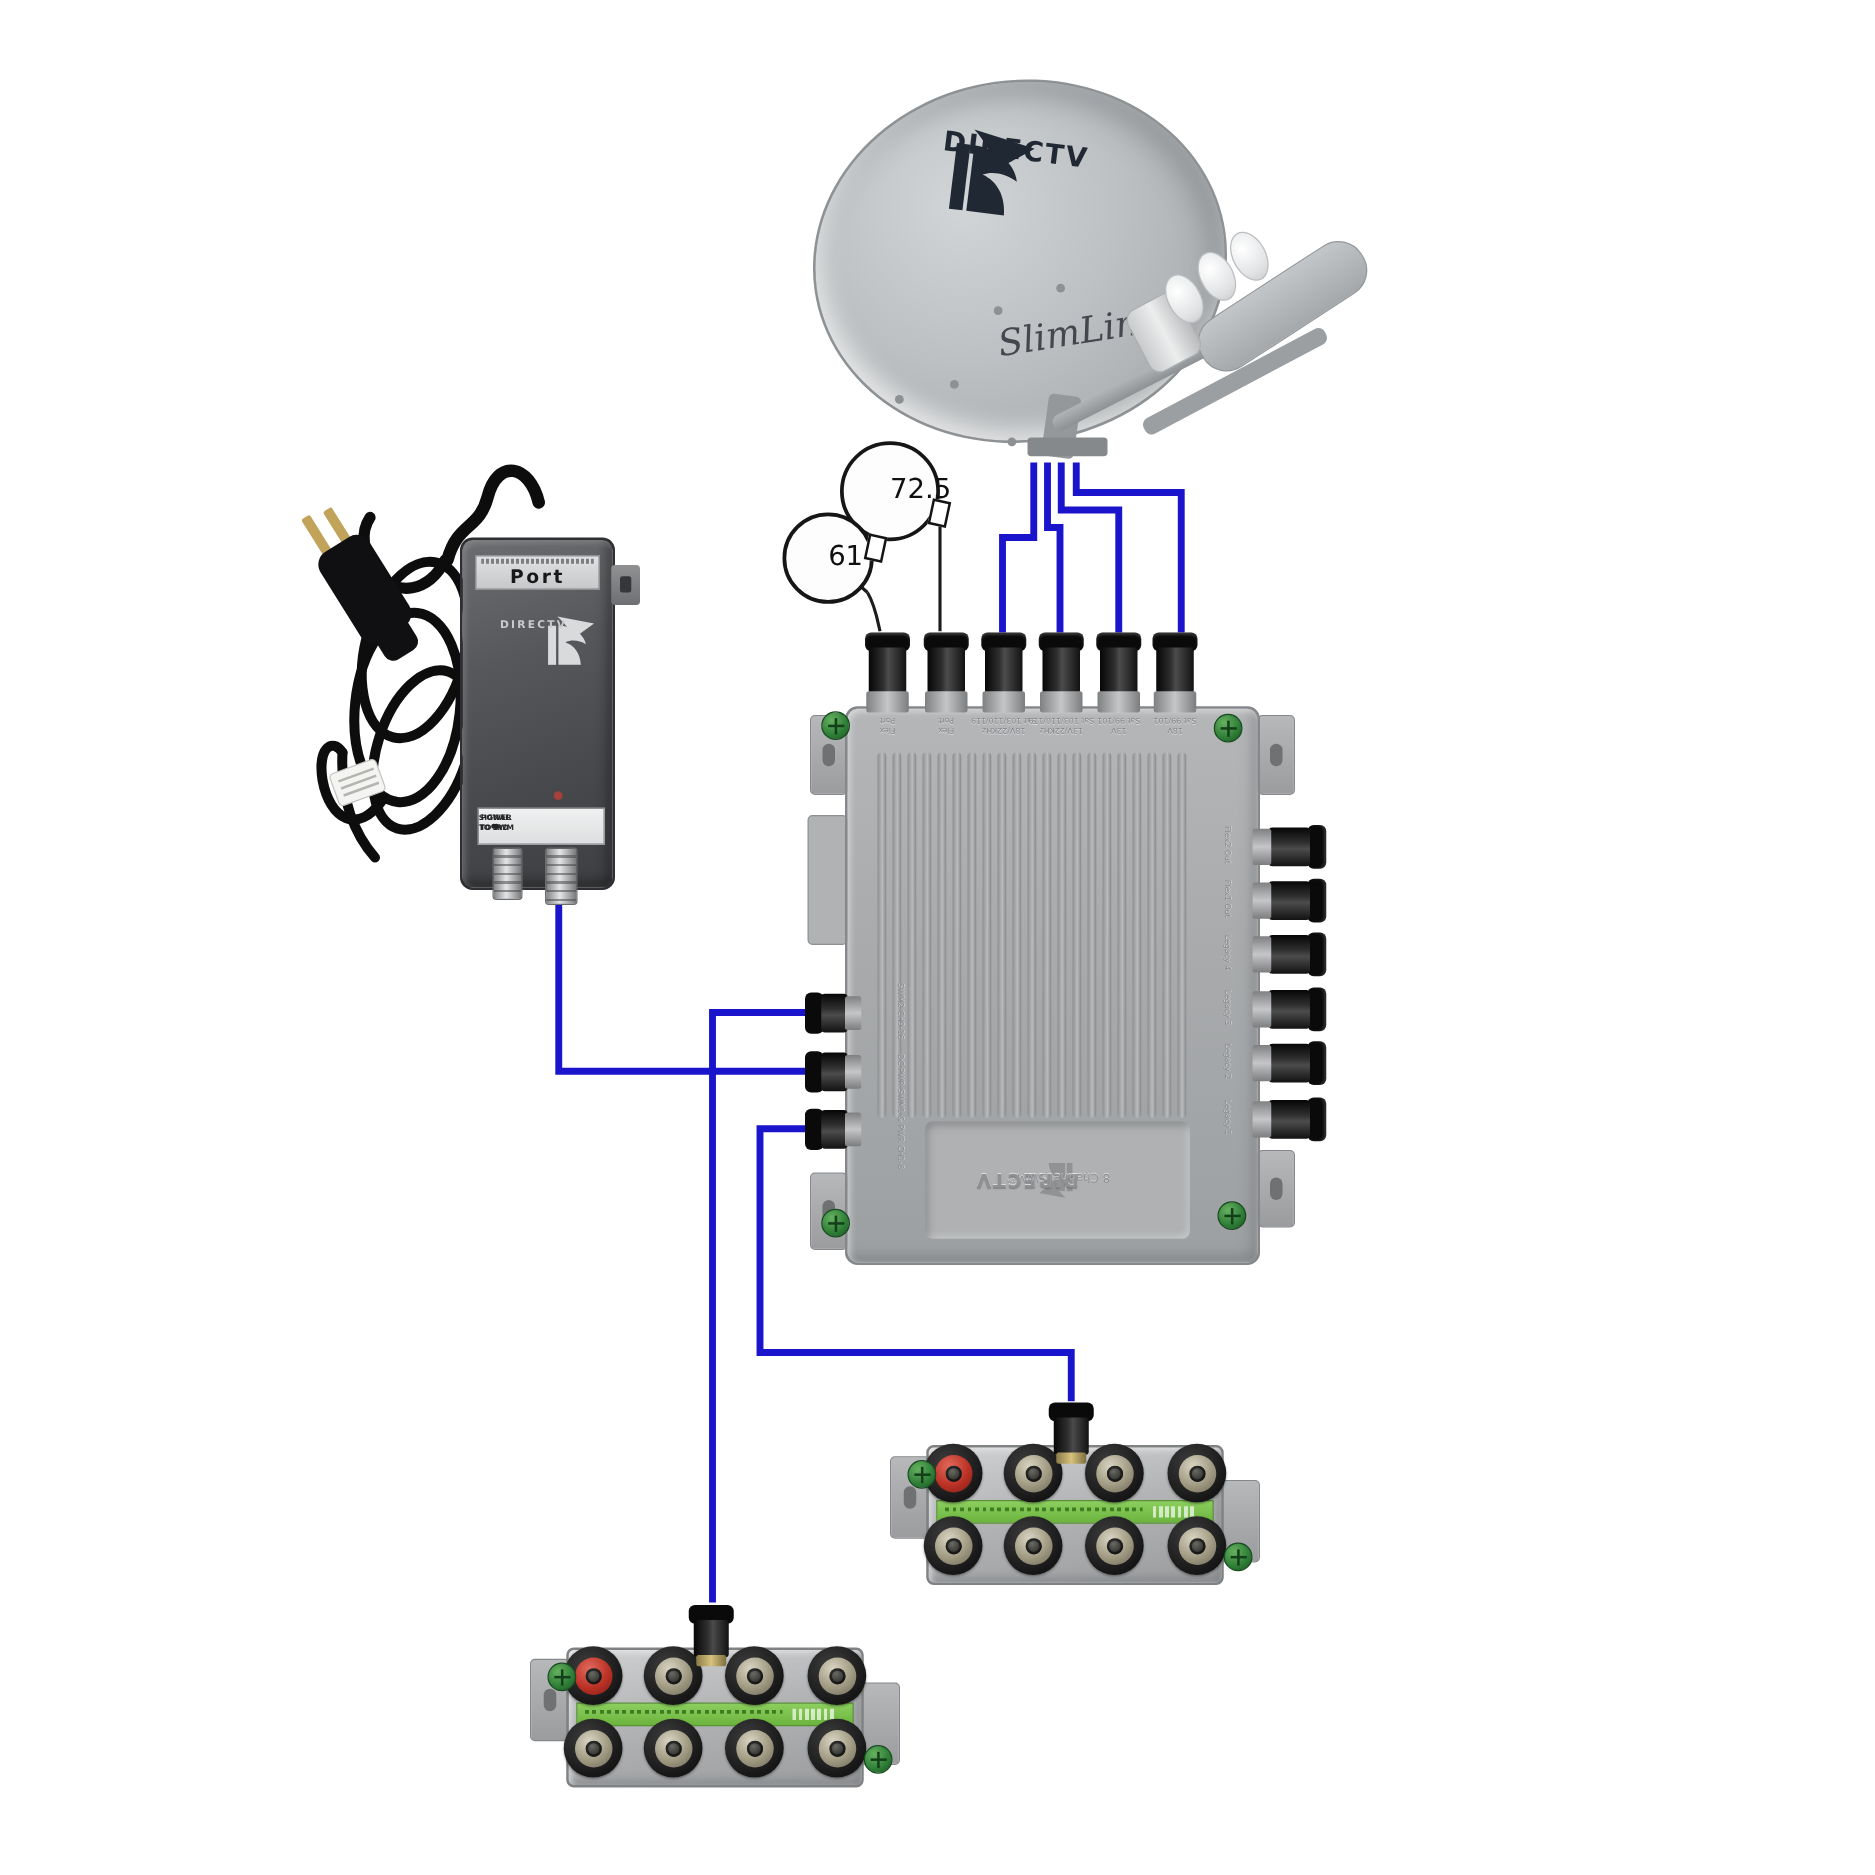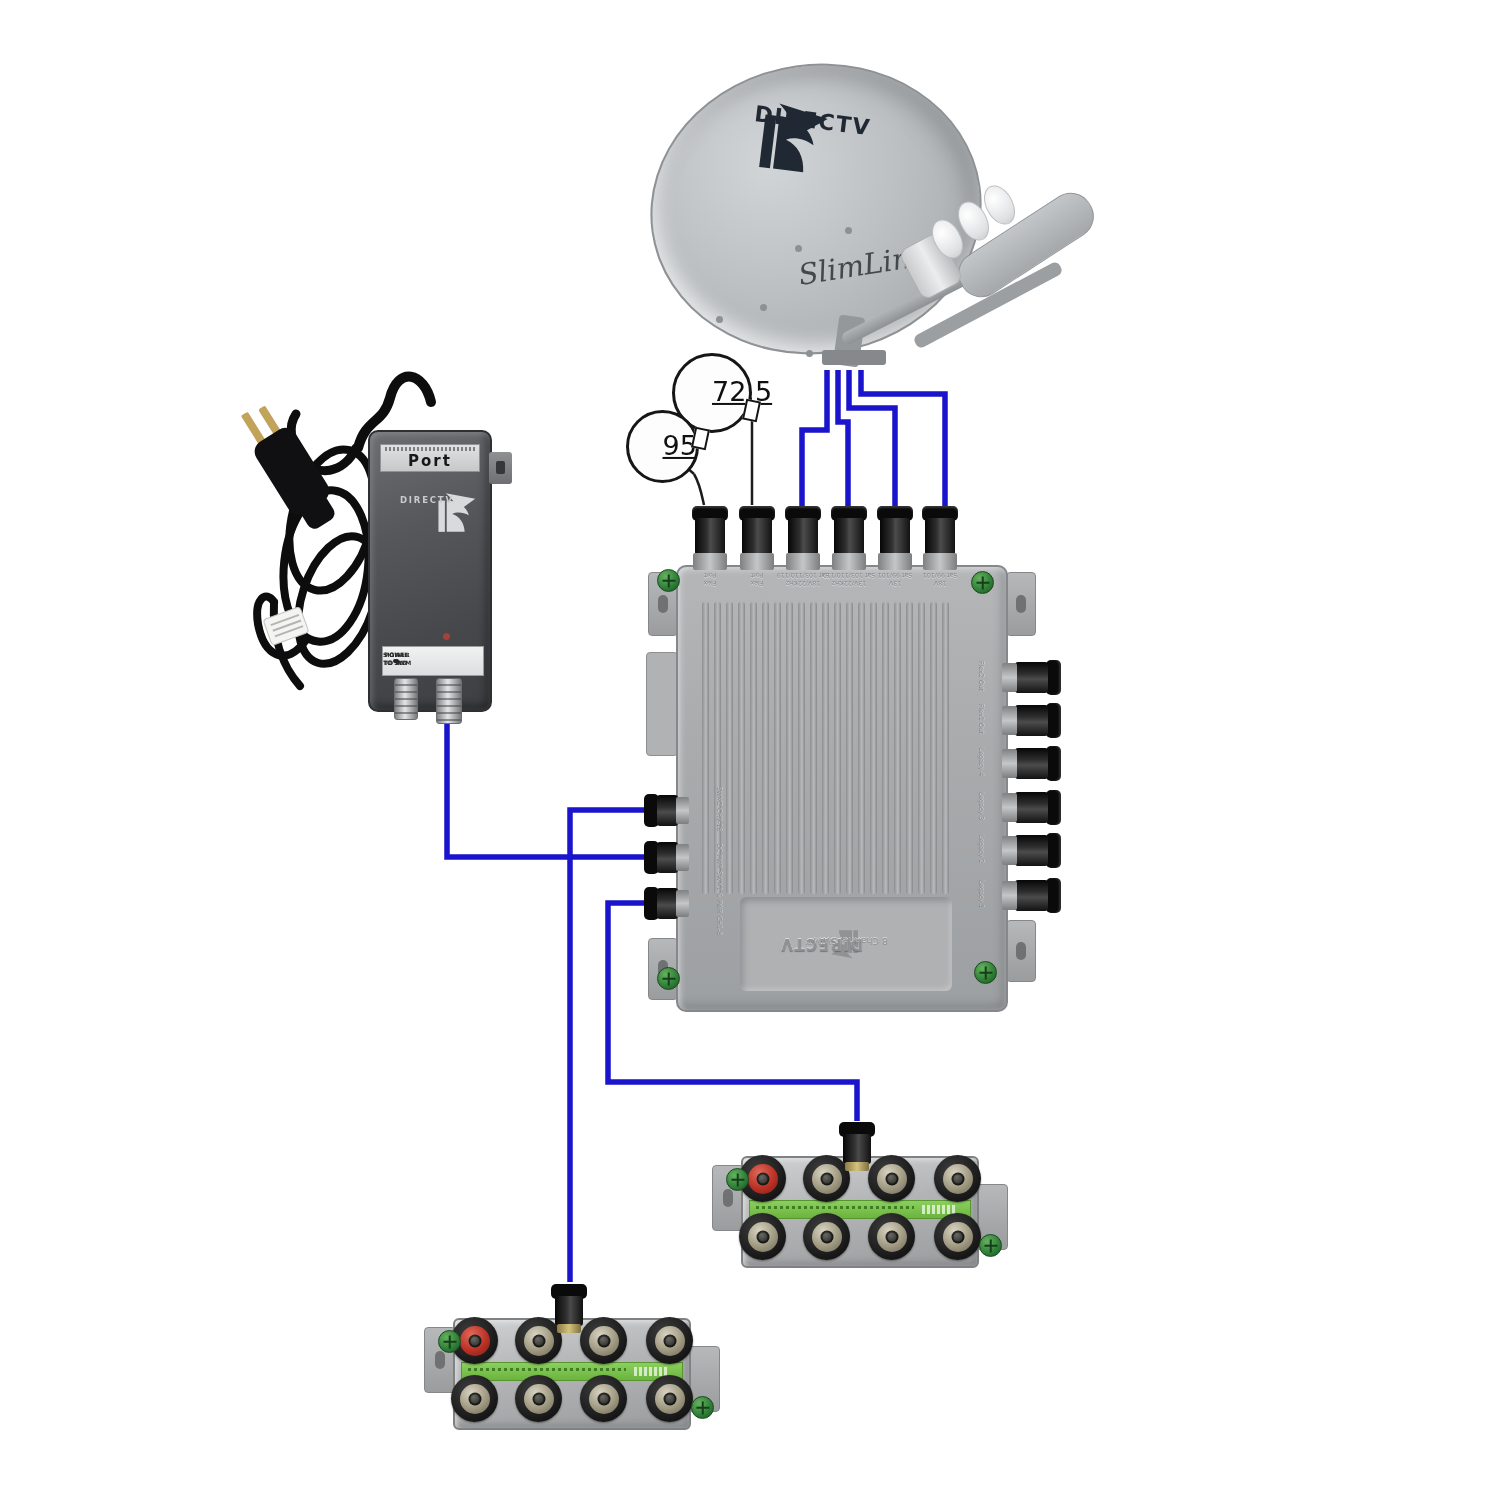--- a/index.html
+++ b/index.html
@@ -36,7 +36,7 @@
 
   
   .aux{border-radius:50%;background:#fdfdfd;border:3px solid #161616;text-align:center;color:#101010;}
-  .aux span{position:relative;display:inline-block;font-size:27px;top:50%;transform:translateY(-55%);text-decoration:underline;}
+  .aux span{position:relative;display:inline-block;font-size:22px;top:50%;transform:translateY(-55%);}
   .aux-bracket{width:15px;height:21px;background:#ffffff;border:2.5px solid #141414;}
 
   

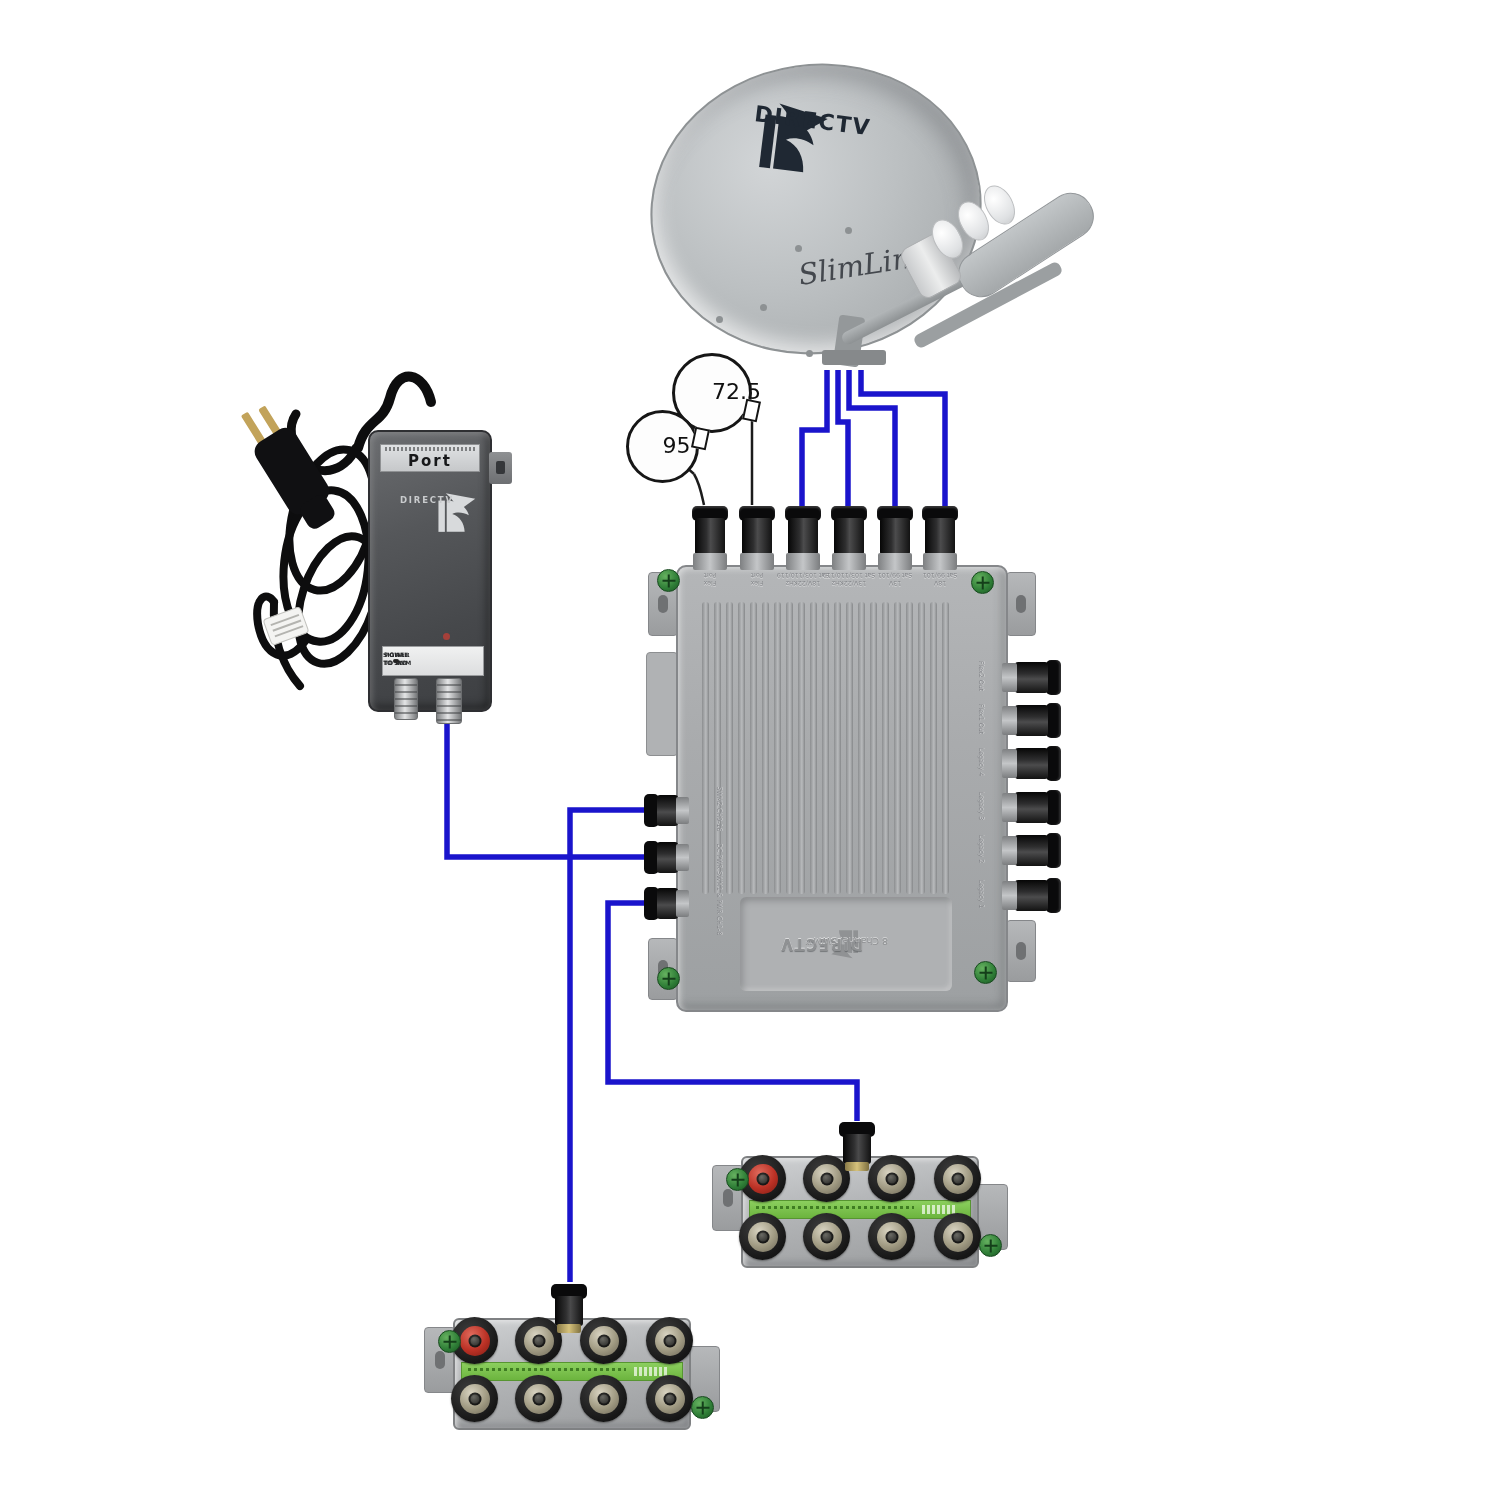--- a/index.html
+++ b/index.html
@@ -224,7 +224,7 @@
   </div>
   <div class="aux-bracket" style="left:744px;top:400px;transform:rotate(12deg)"></div>
   <div class="aux" style="left:626px;top:410px;width:73px;height:73px">
-    <span>95</span>
+    <span>61</span>
   </div>
   <div class="aux-bracket" style="left:693px;top:428px;transform:rotate(12deg)"></div>
 

